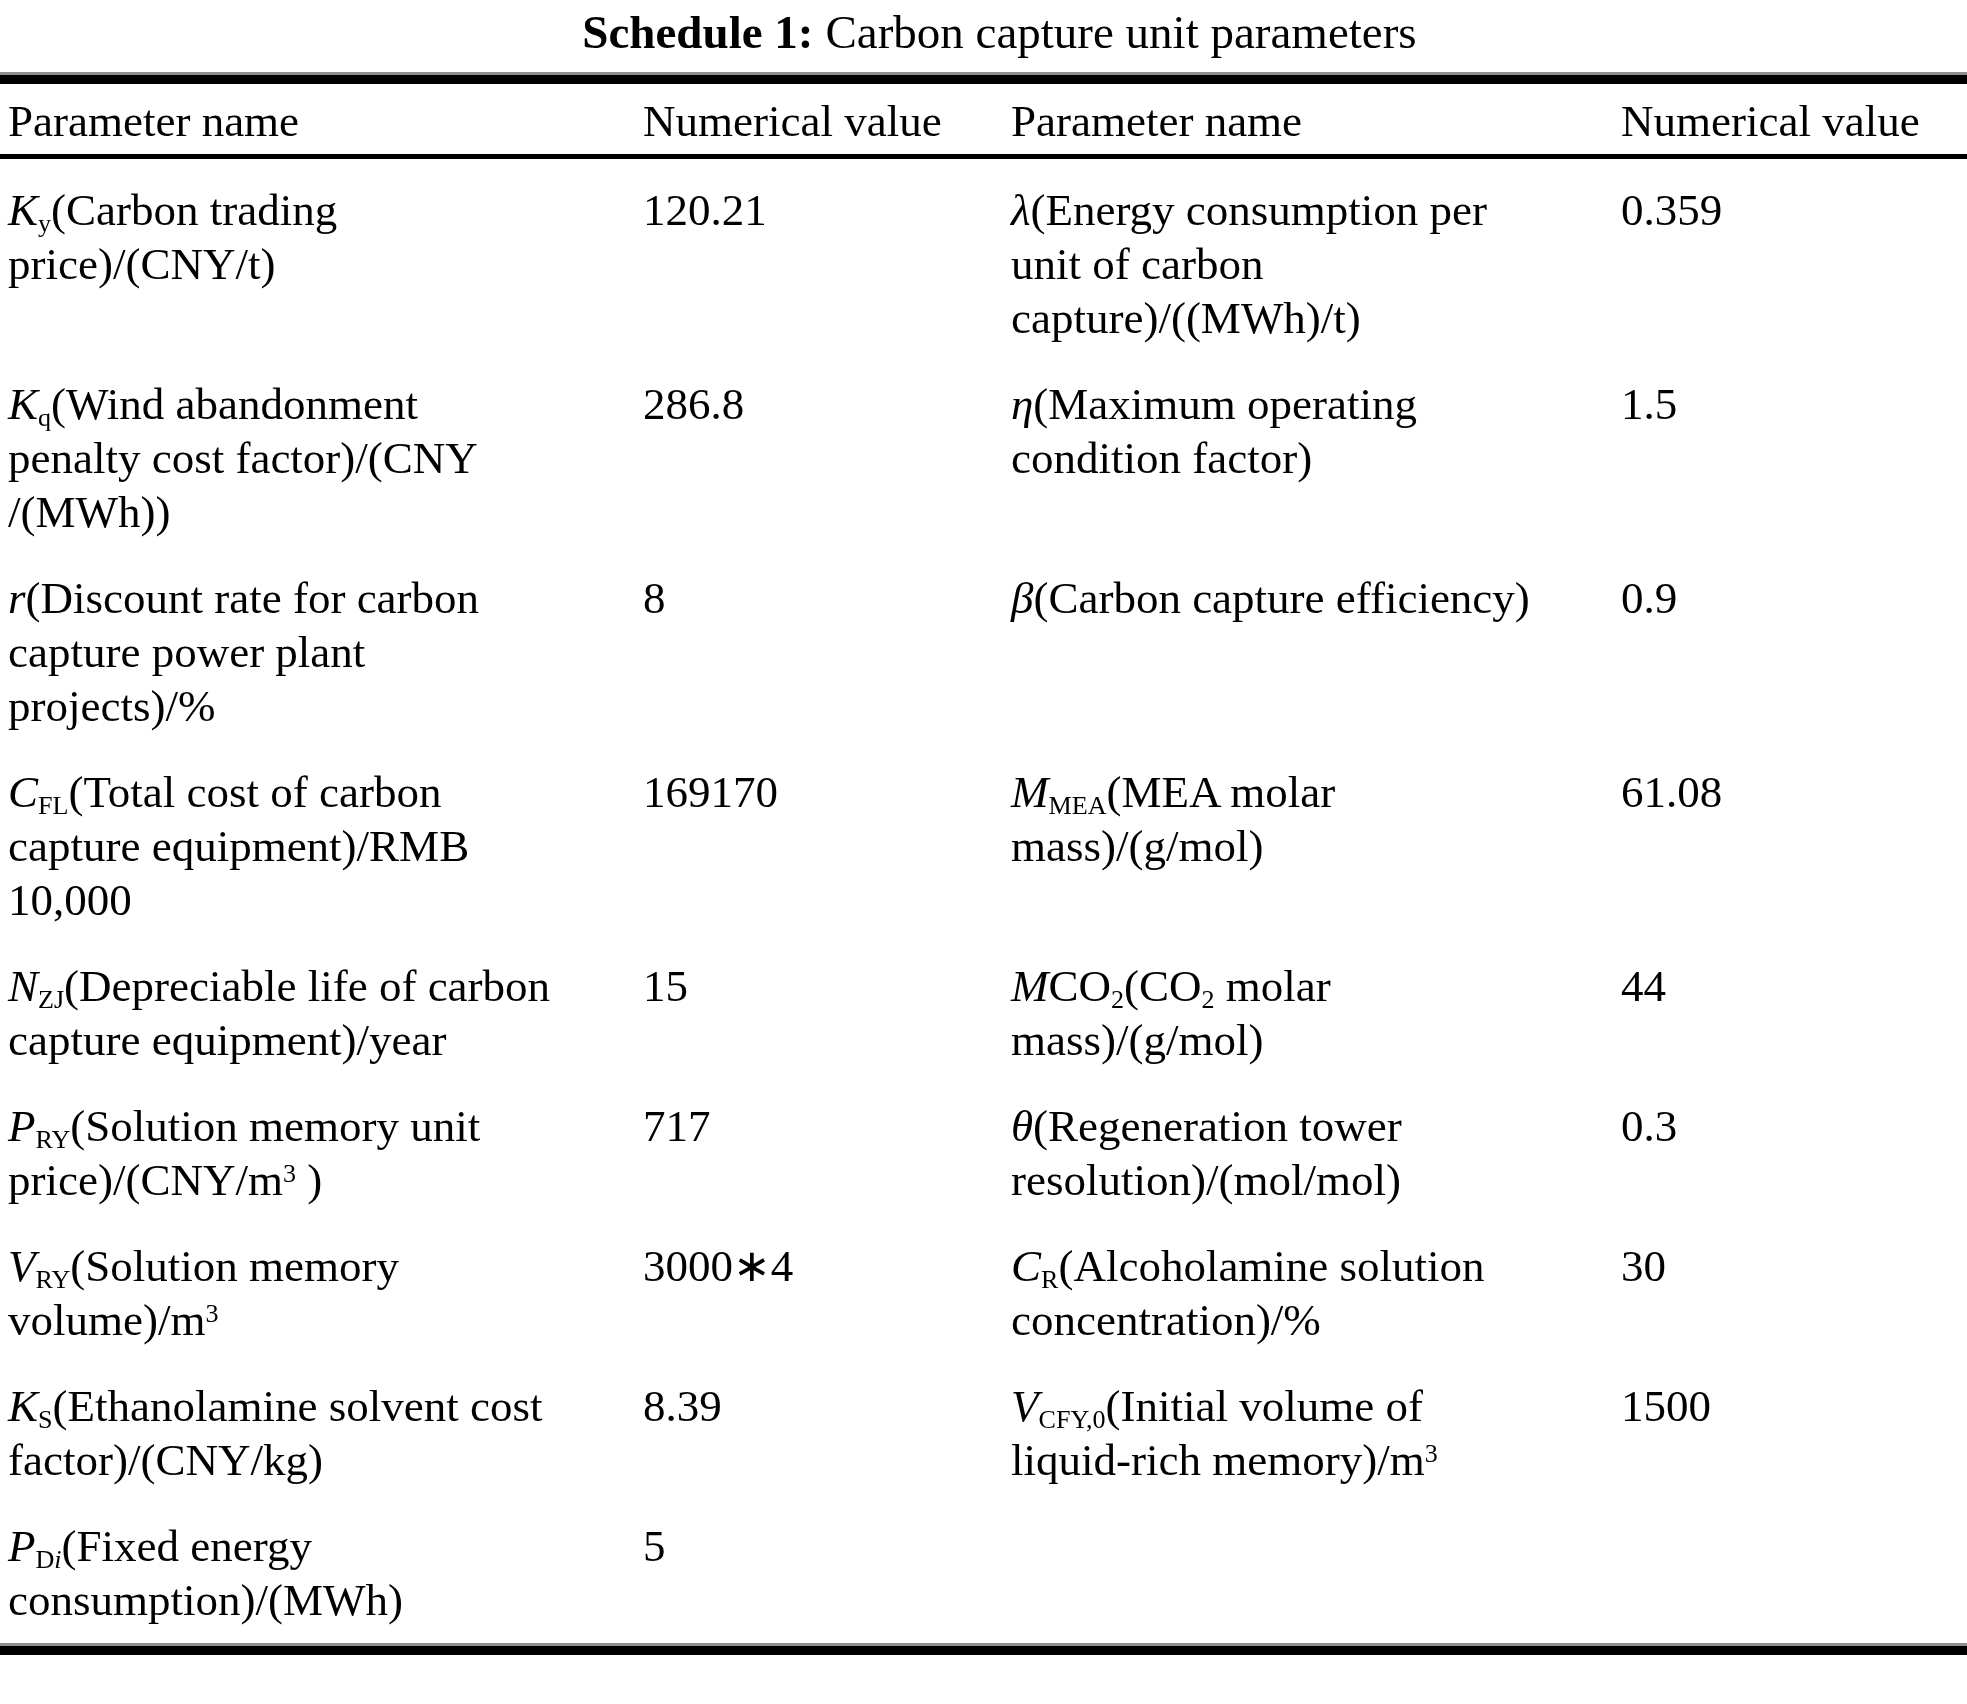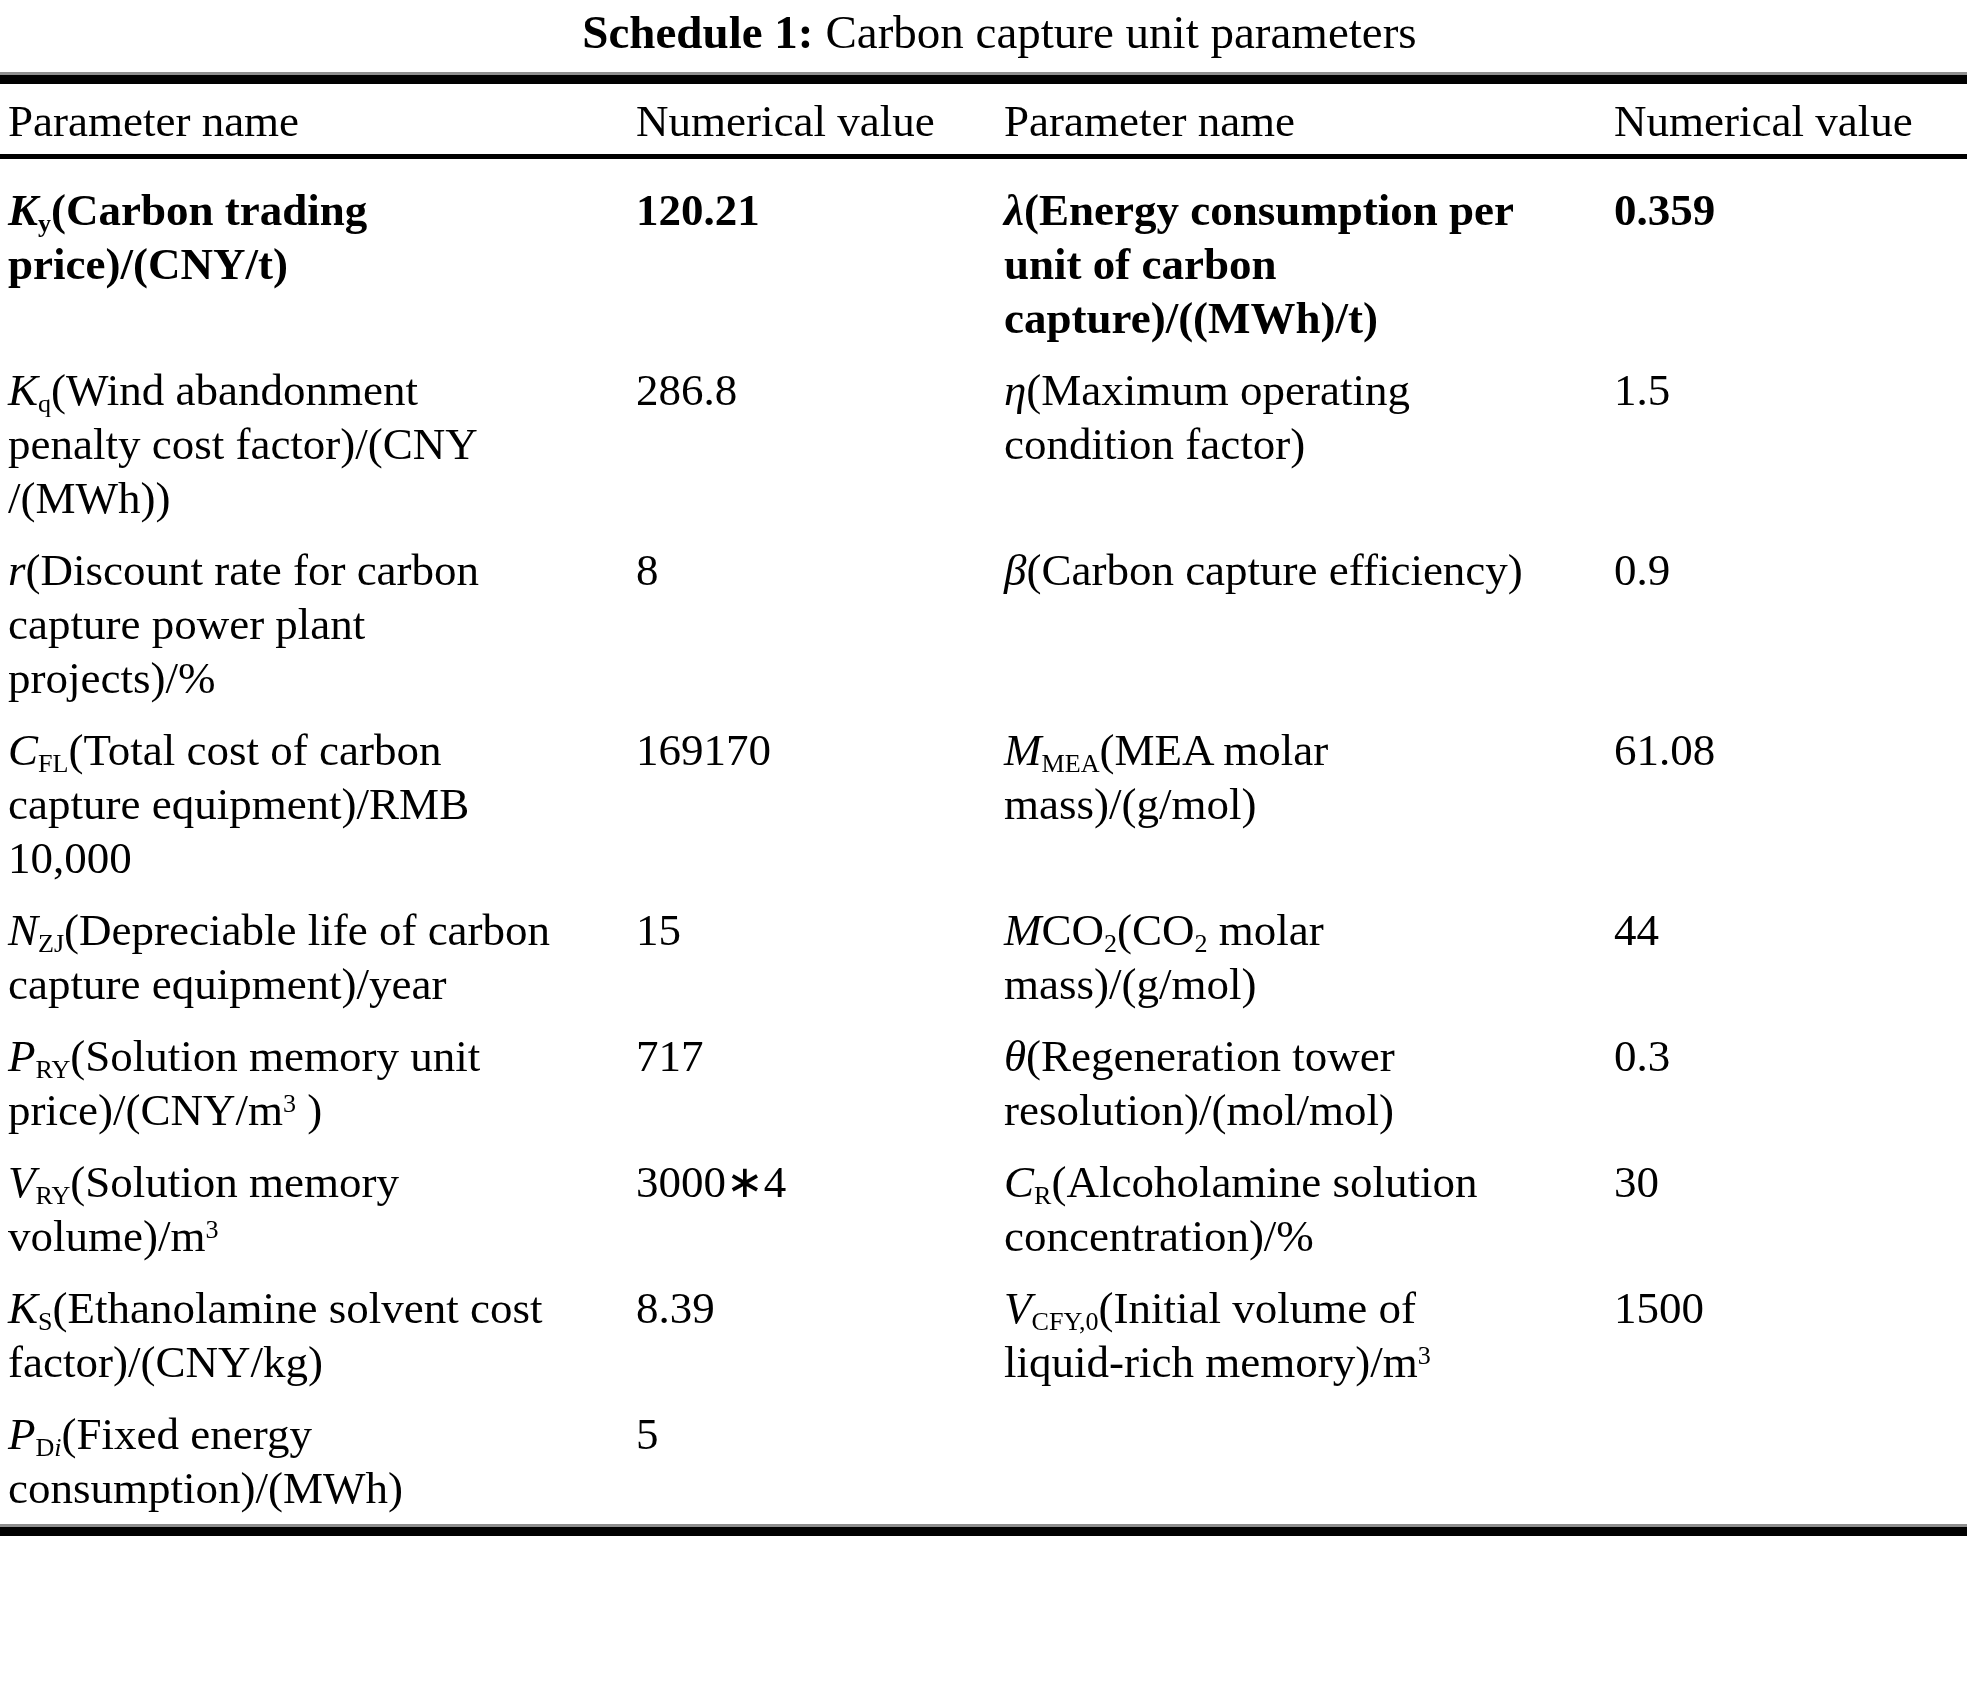--- a/index.html
+++ b/index.html
@@ -28,7 +28,7 @@
   col.c3{width:610px;}
   col.c4{width:362px;}
   th,td{
-    padding:9px;margin:4px;text-align:left;vertical-align:top;
+    padding:16px;margin:4px;text-align:left;vertical-align:top;
     font-weight:normal;white-space:nowrap;overflow:visible;
   }
   td.first,th.first{padding-left:8px;}

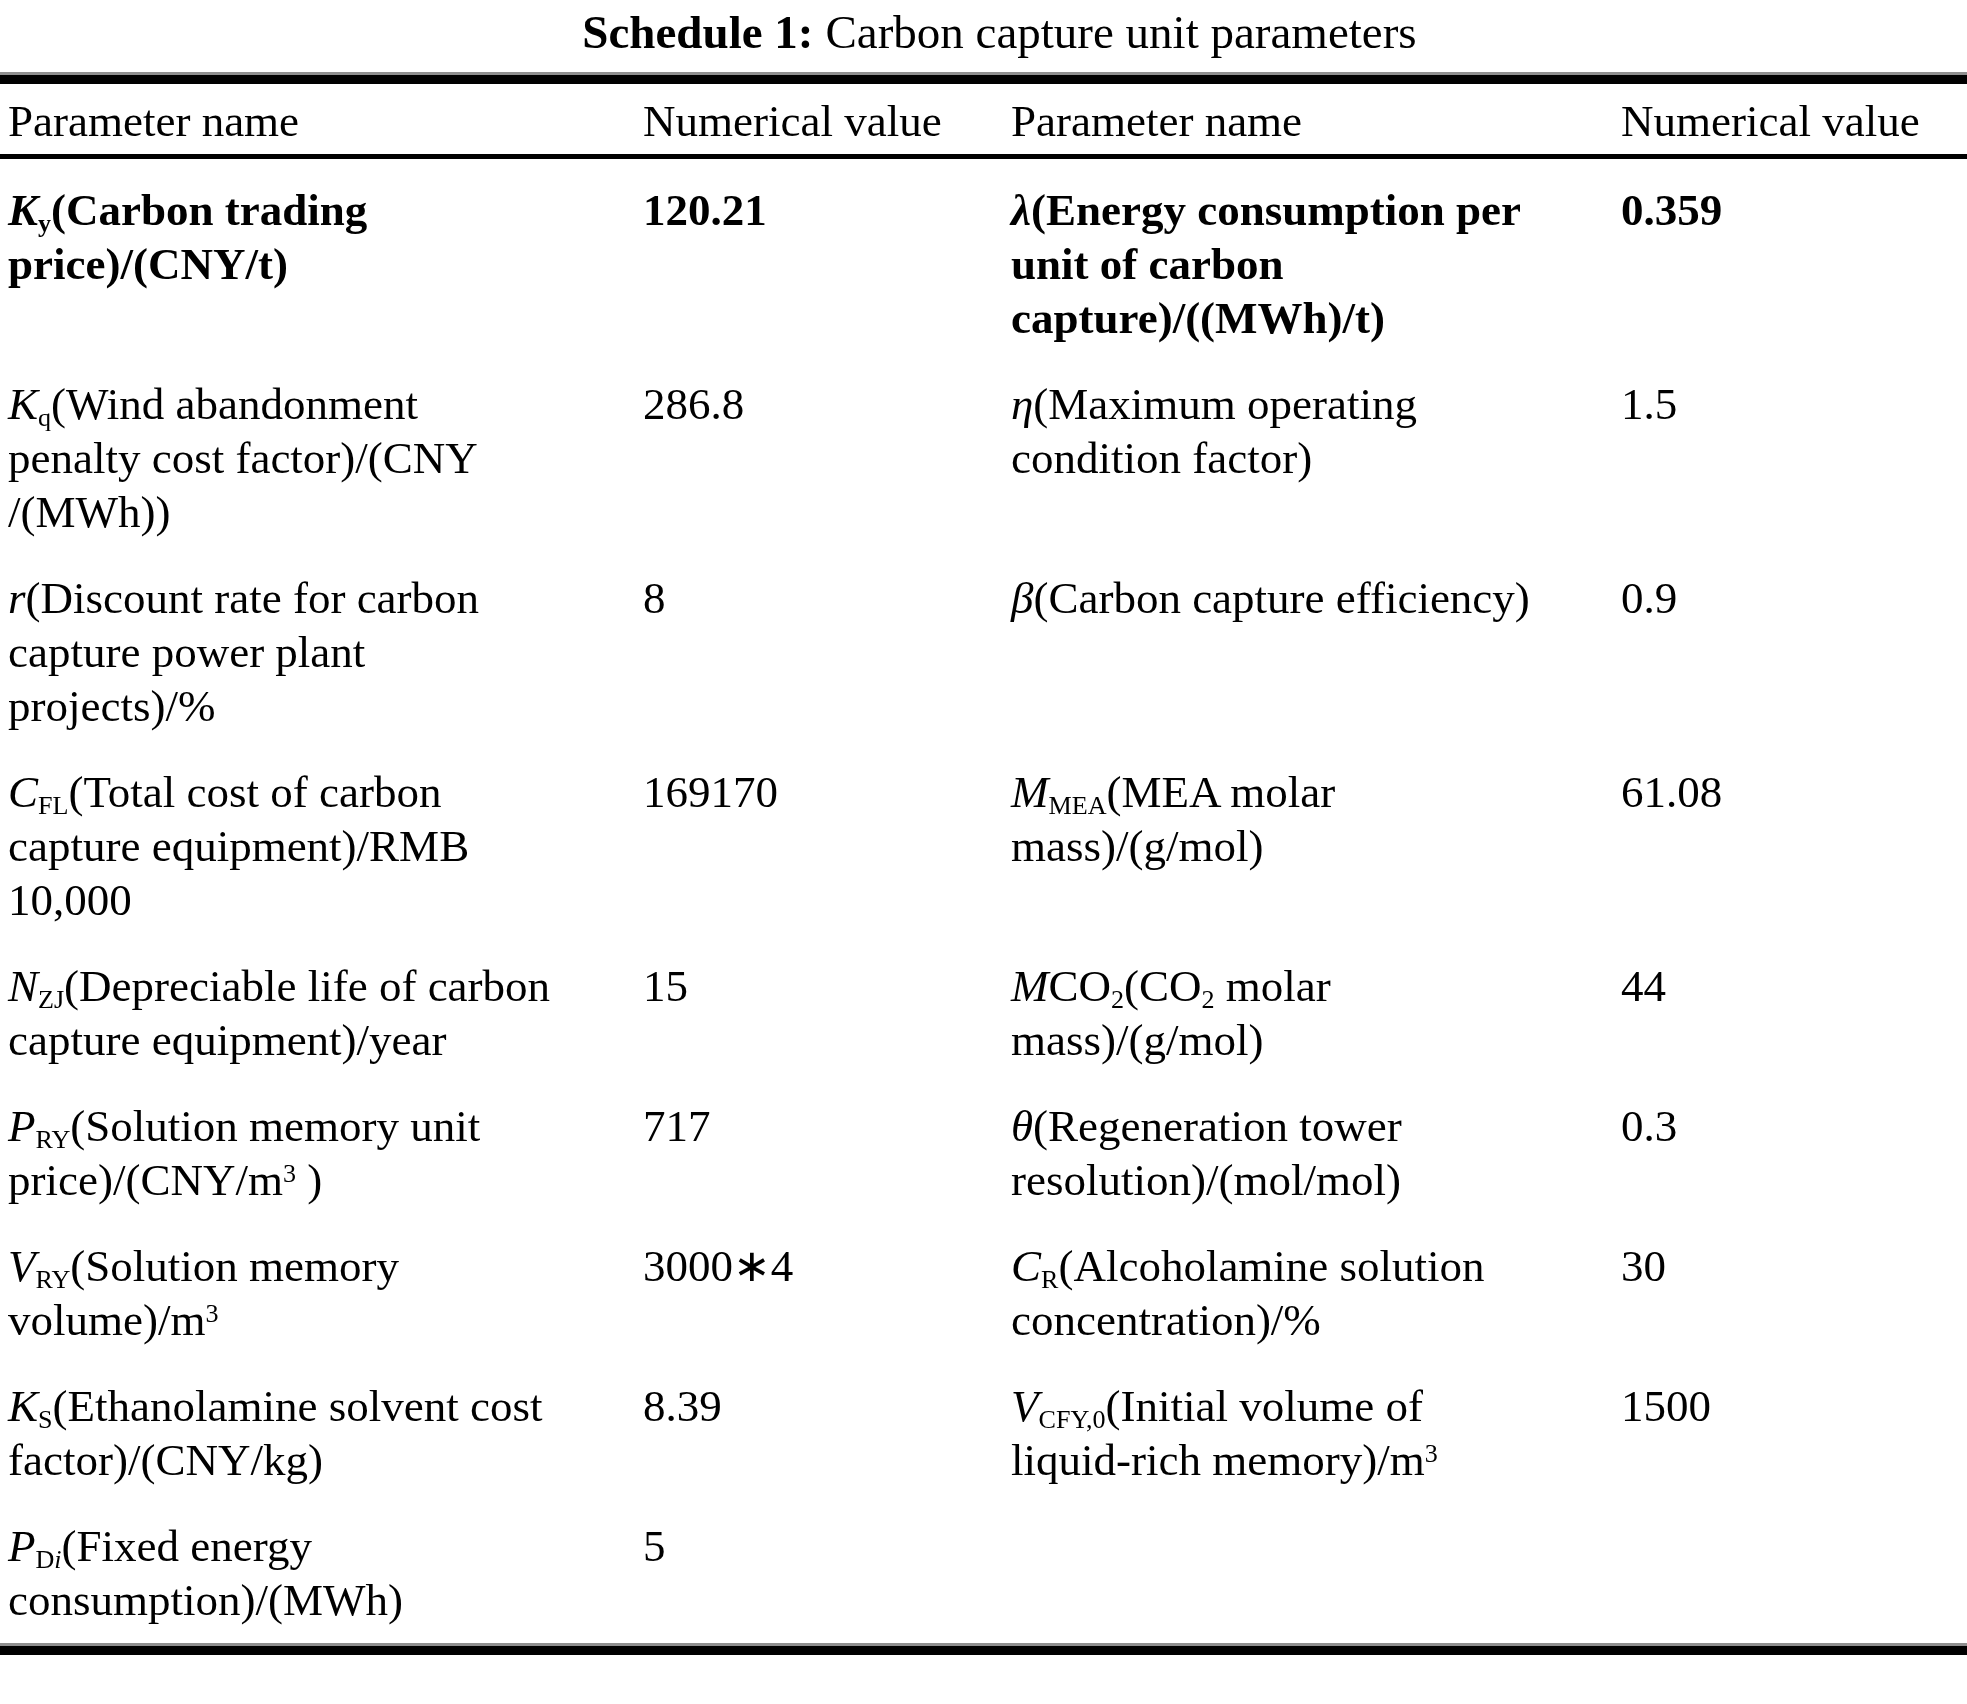--- a/index.html
+++ b/index.html
@@ -33,7 +33,7 @@
   }
   td.first,th.first{padding-left:8px;}
   thead th{padding-top:10px;padding-bottom:6px;border-bottom:5px solid #000;}
-  tbody tr.row-0 td{padding-top:24px;font-weight:bold;}
+  tbody tr.row-0 td{padding-top:24px;}
   sub{font-size:58%;line-height:0;position:relative;top:.28em;vertical-align:baseline;}
   sup{font-size:58%;line-height:0;position:relative;top:-.5em;vertical-align:baseline;}
   i{font-style:italic;}

